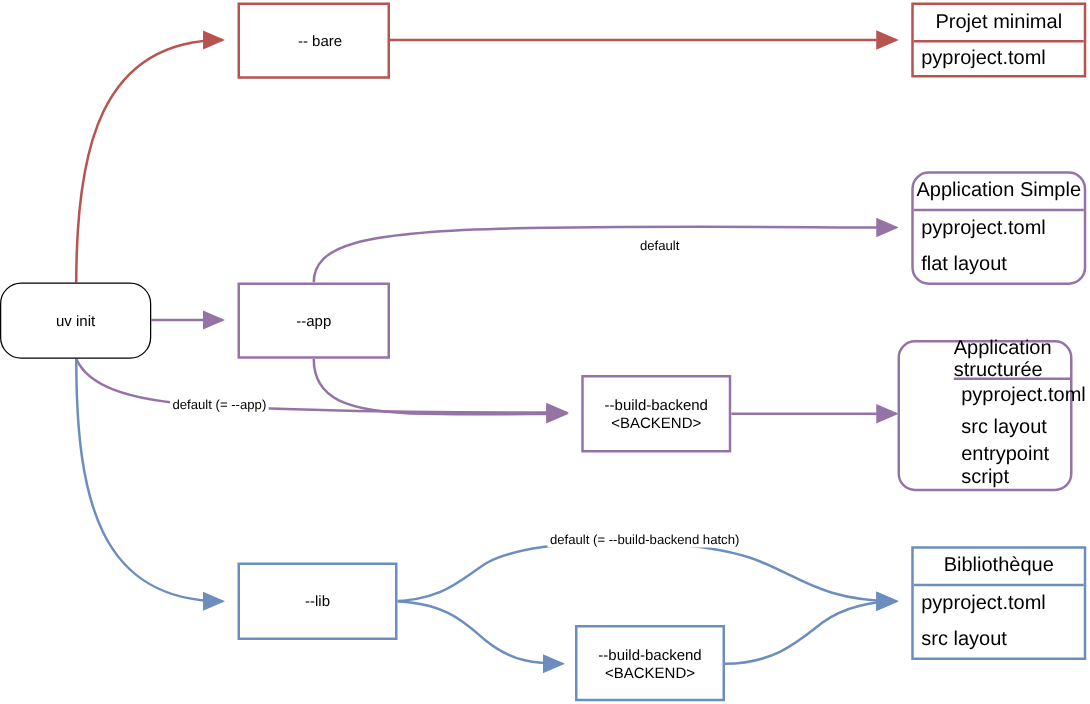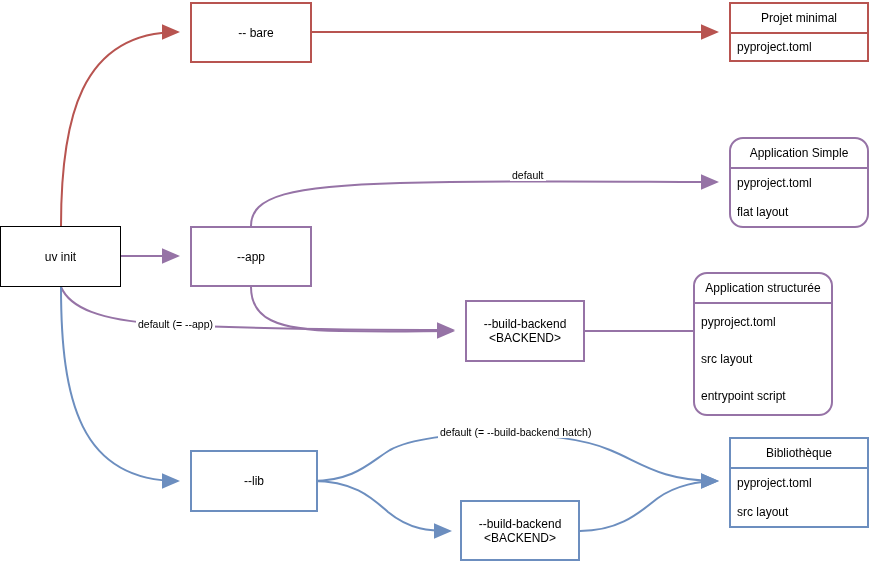--- a/index.html
+++ b/index.html
@@ -54,7 +54,7 @@
     border-style: solid;
     display: flex;
     flex-direction: column;
-    font-size: 12px;
+    font-size: 16px;
     color: #000000;
   }
   .outbox .hdr {

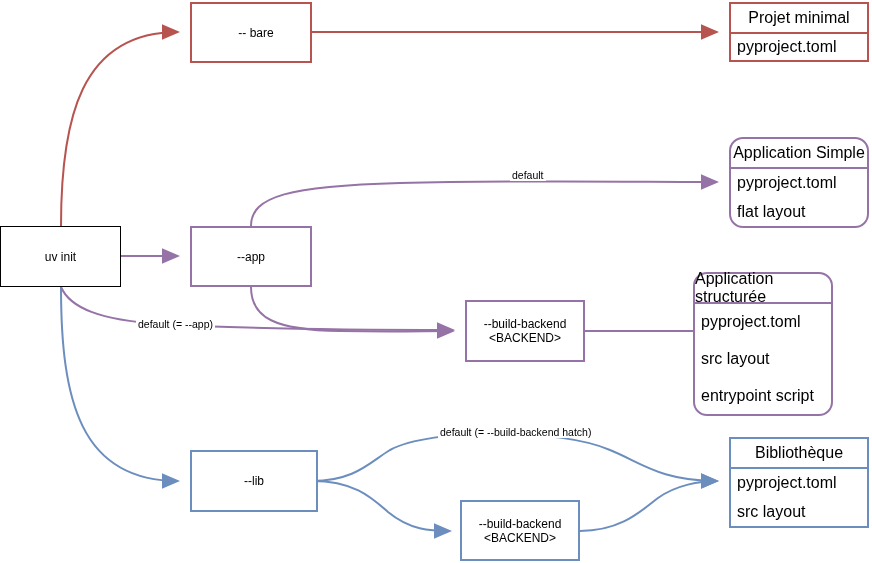--- a/index.html
+++ b/index.html
@@ -183,7 +183,7 @@
     <div class="row">src layout</div>
   </div>
 
-  <div class="edge-label" style="left:510px; top:169px;text-align:right;">default</div>
+  <div class="edge-label" style="left:510px; top:191px;text-align:right;">default</div>
 
   <div class="edge-label" style="left:136px; top:318px;">default (= --app)</div>
 

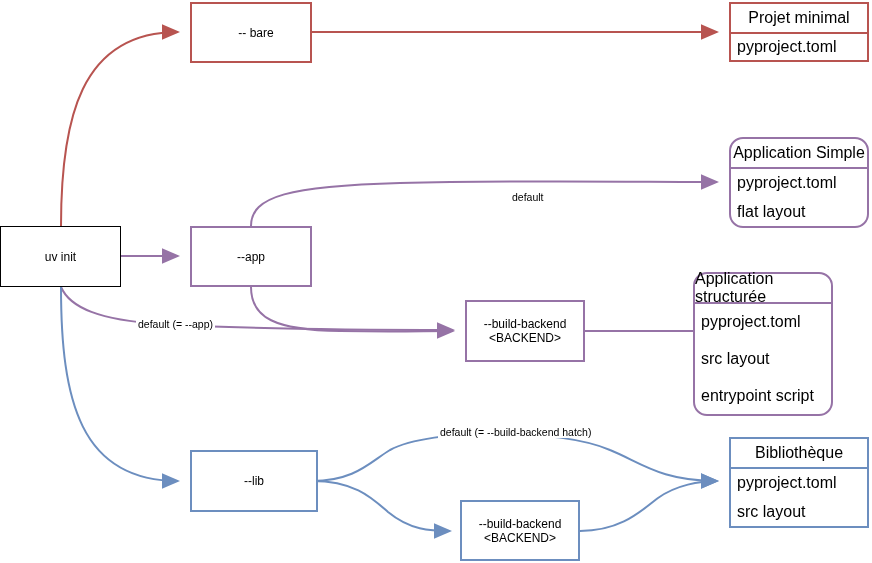--- a/index.html
+++ b/index.html
@@ -133,7 +133,7 @@
     <path d="M 580,531 C 620,531 640,512 658,498 C 676,485 700,481 717,481" fill="none" stroke="#6c8ebf" stroke-width="2" marker-end="url(#arrow-blue)"></path>
   </svg>
 
-  <div class="node node-black" style="left:0px; top:226px; width:121px; height:61px;">
+  <div class="node node-black" style="left:0px; top:226px; width:121px; height:61px;border-radius:17px;">
     <span class="lbl">uv init</span>
   </div>
 

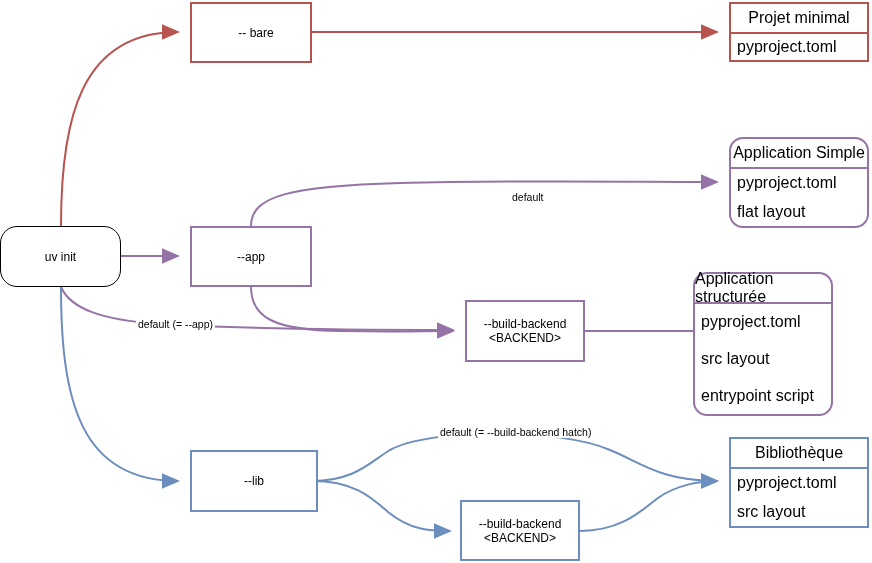--- a/index.html
+++ b/index.html
@@ -170,7 +170,7 @@
     <div class="row">flat layout</div>
   </div>
 
-  <div class="outbox outbox-purple" style="left:693px; top:272px; width:140px; height:144px;">
+  <div class="outbox outbox-purple" style="left:718px; top:272px; width:140px; height:121px;padding-left:43px;">
     <div class="hdr">Application structurée</div>
     <div class="row">pyproject.toml</div>
     <div class="row">src layout</div>

